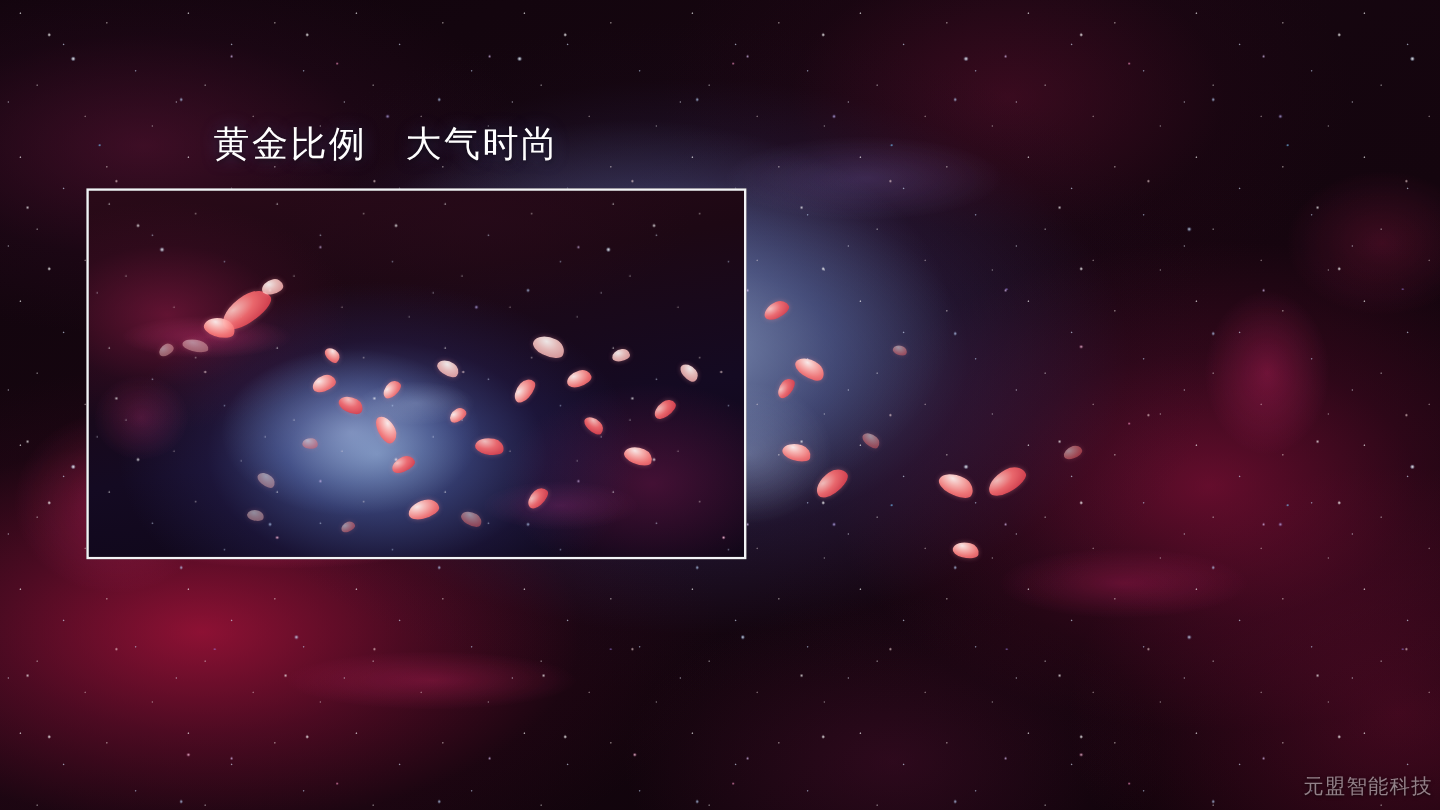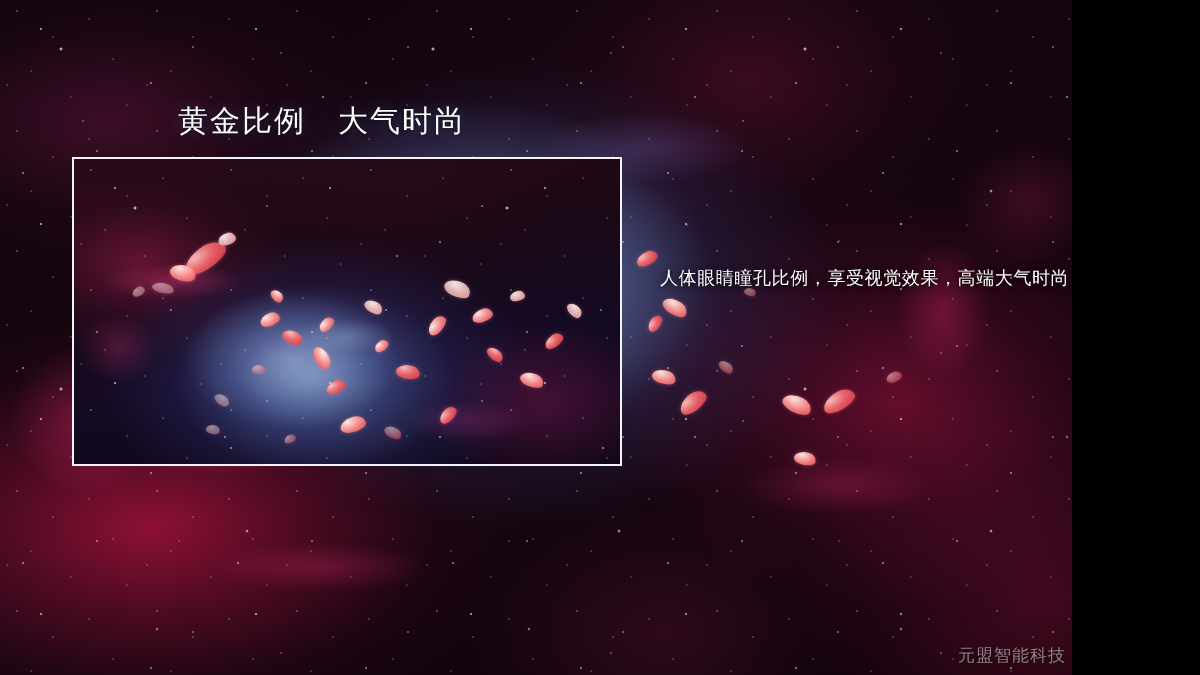--- a/index.html
+++ b/index.html
@@ -14,7 +14,7 @@
 
   .slide {
     position: relative;
-    width: 1072px;
+    width: 1200px;
     height: 675px;
     overflow: hidden;
     background: #0a0308;

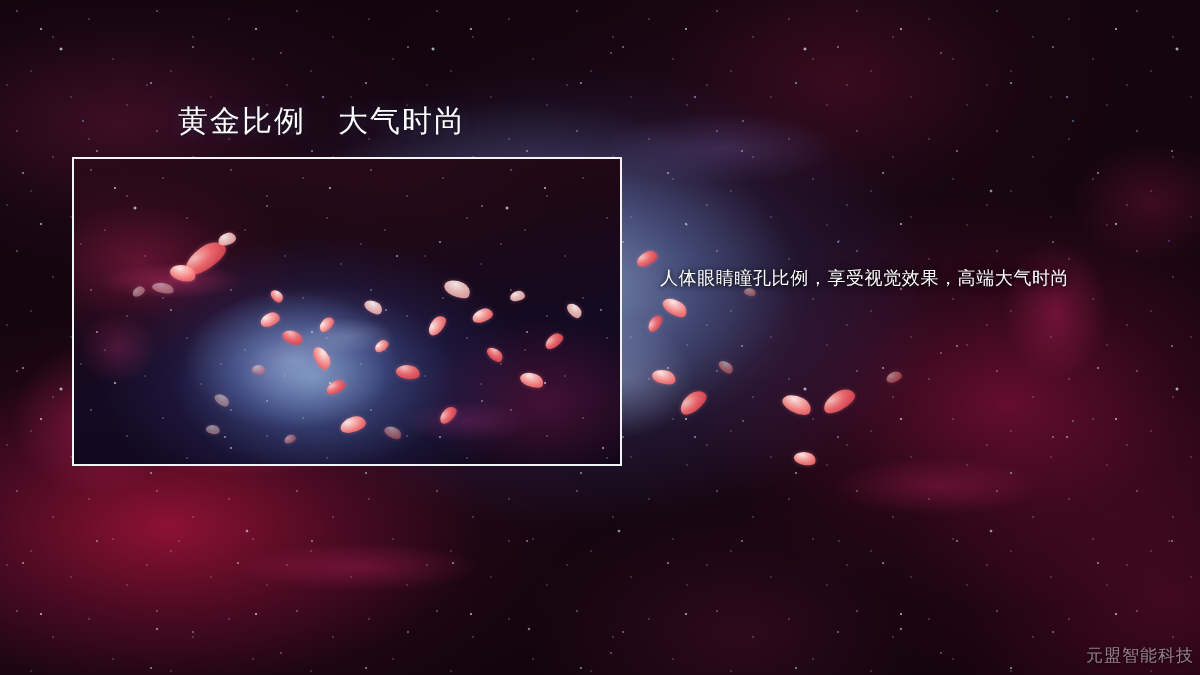--- a/index.html
+++ b/index.html
@@ -305,7 +305,6 @@
   </div>
 
   <div class="body-text">
-    <div class="body-line">人体眼睛瞳孔比例，享受视觉效果，高端大气时尚</div>
   </div>
 
   <div class="watermark">元盟智能科技</div>

